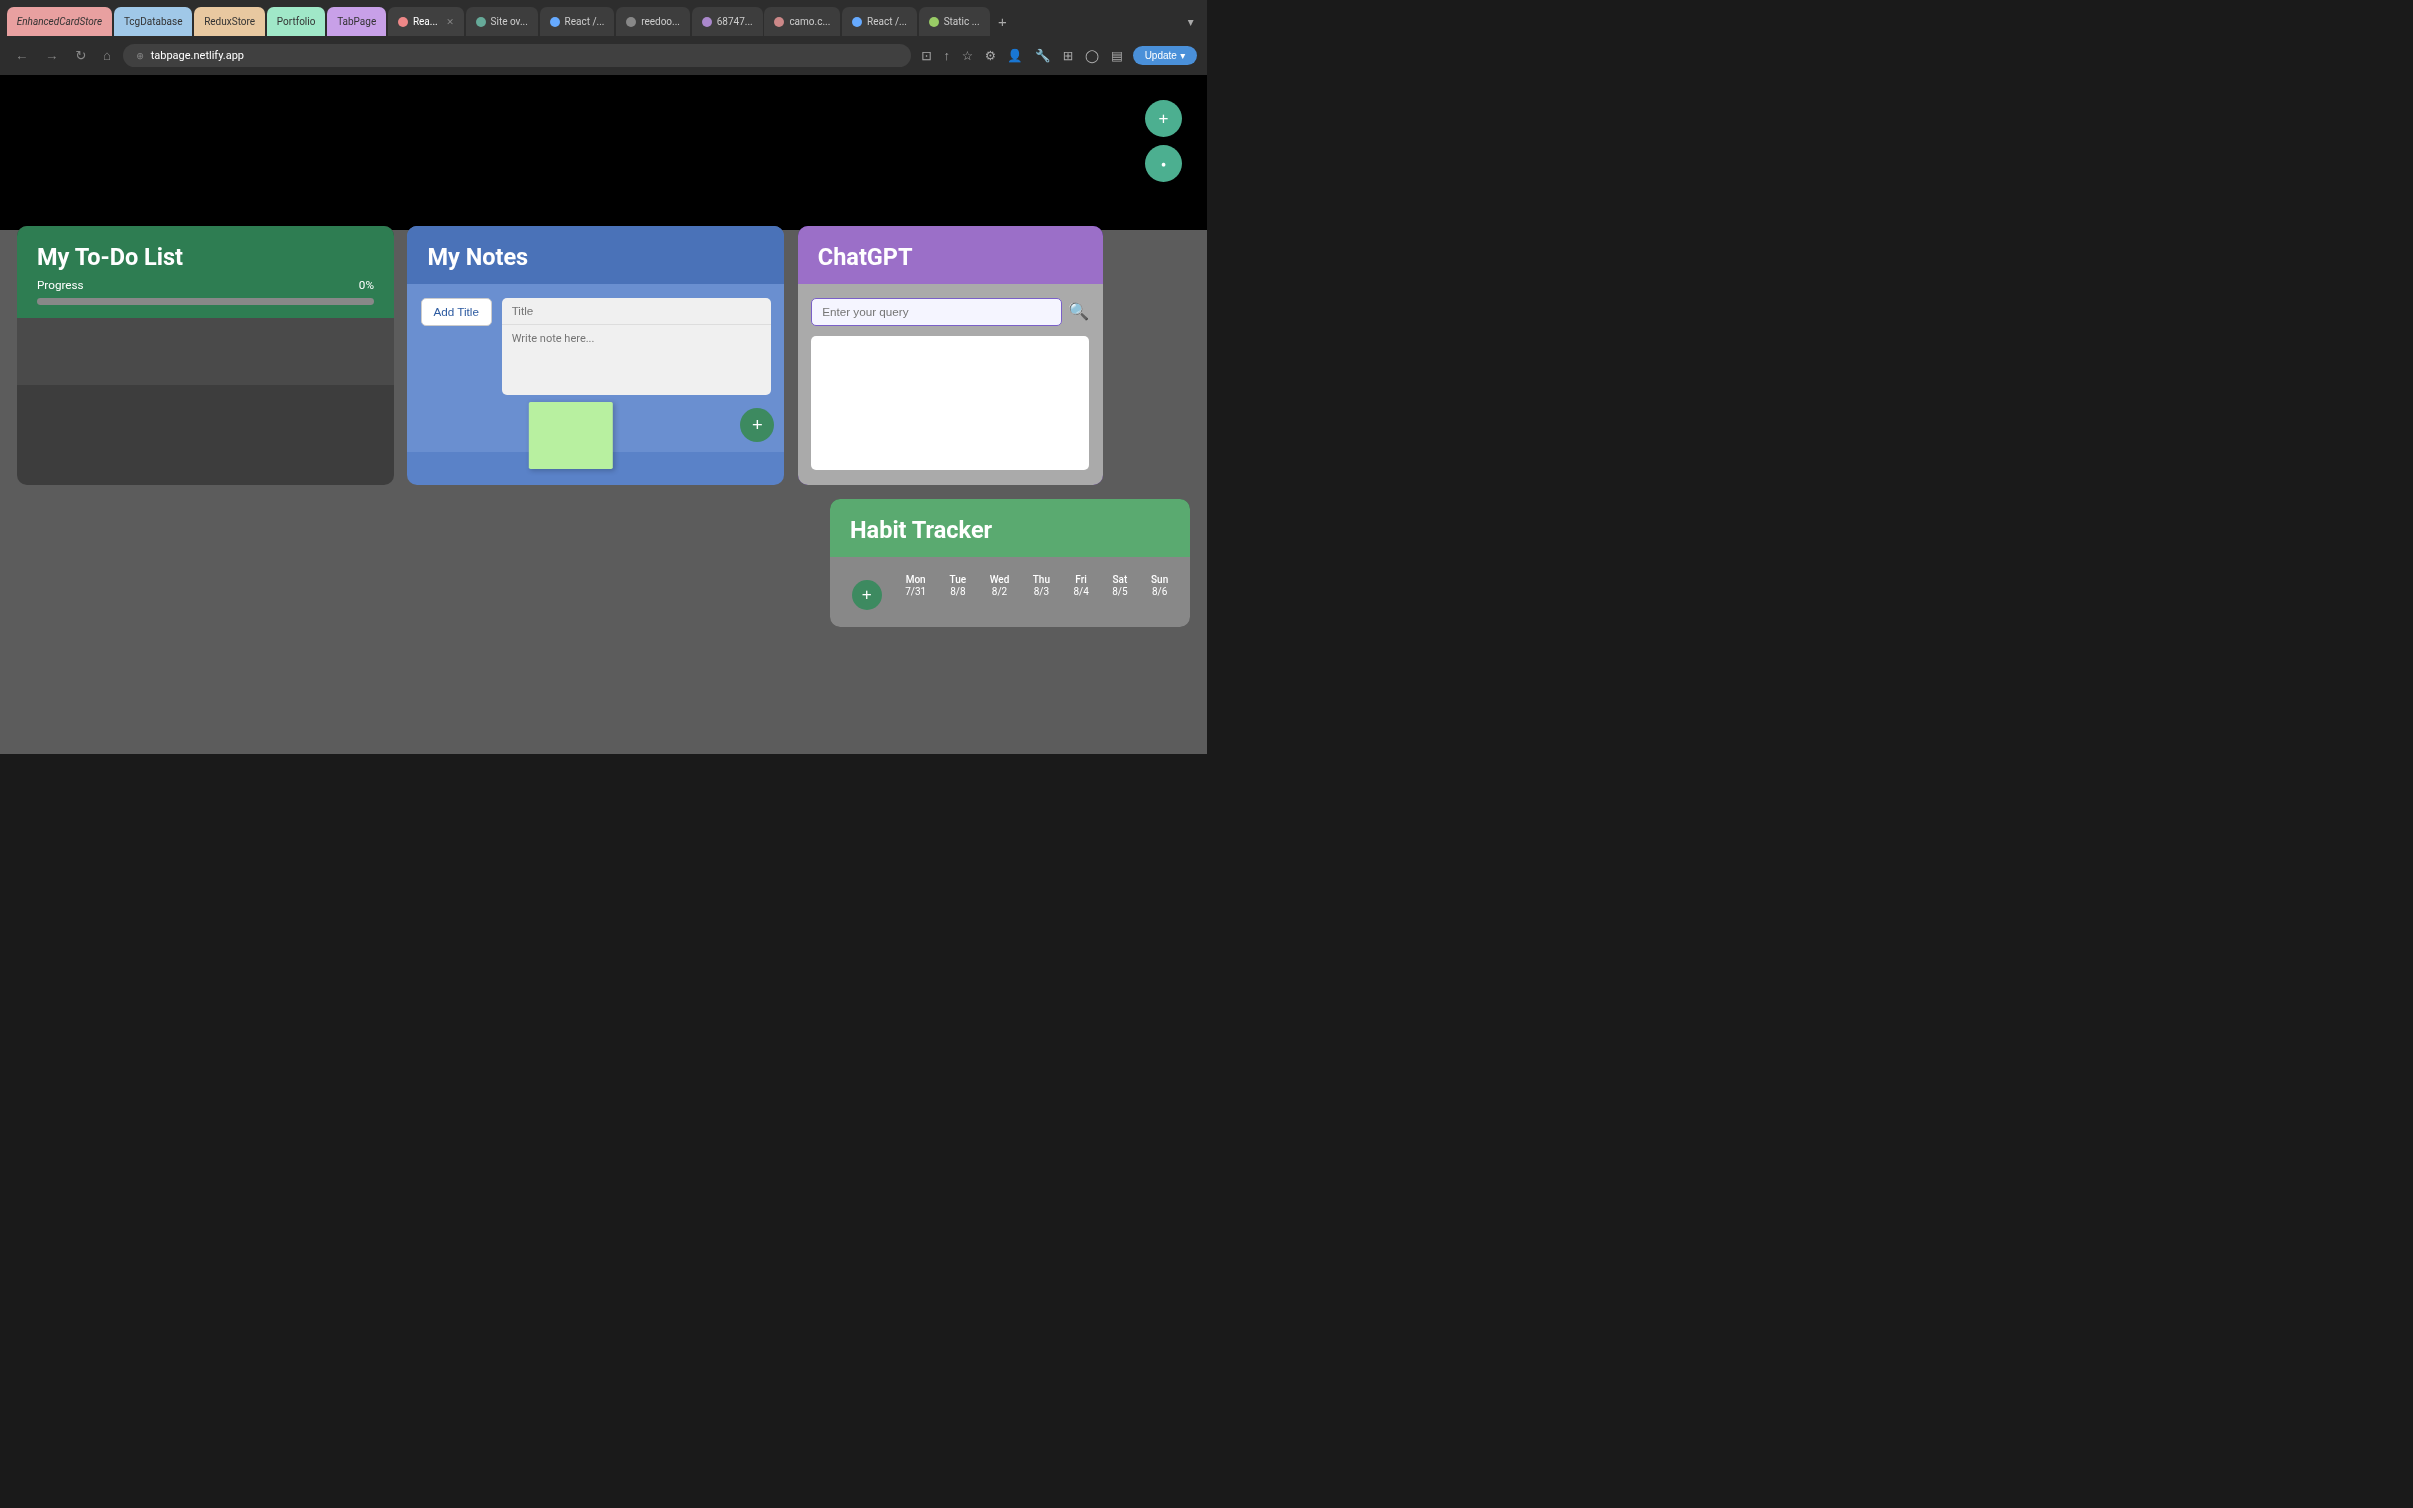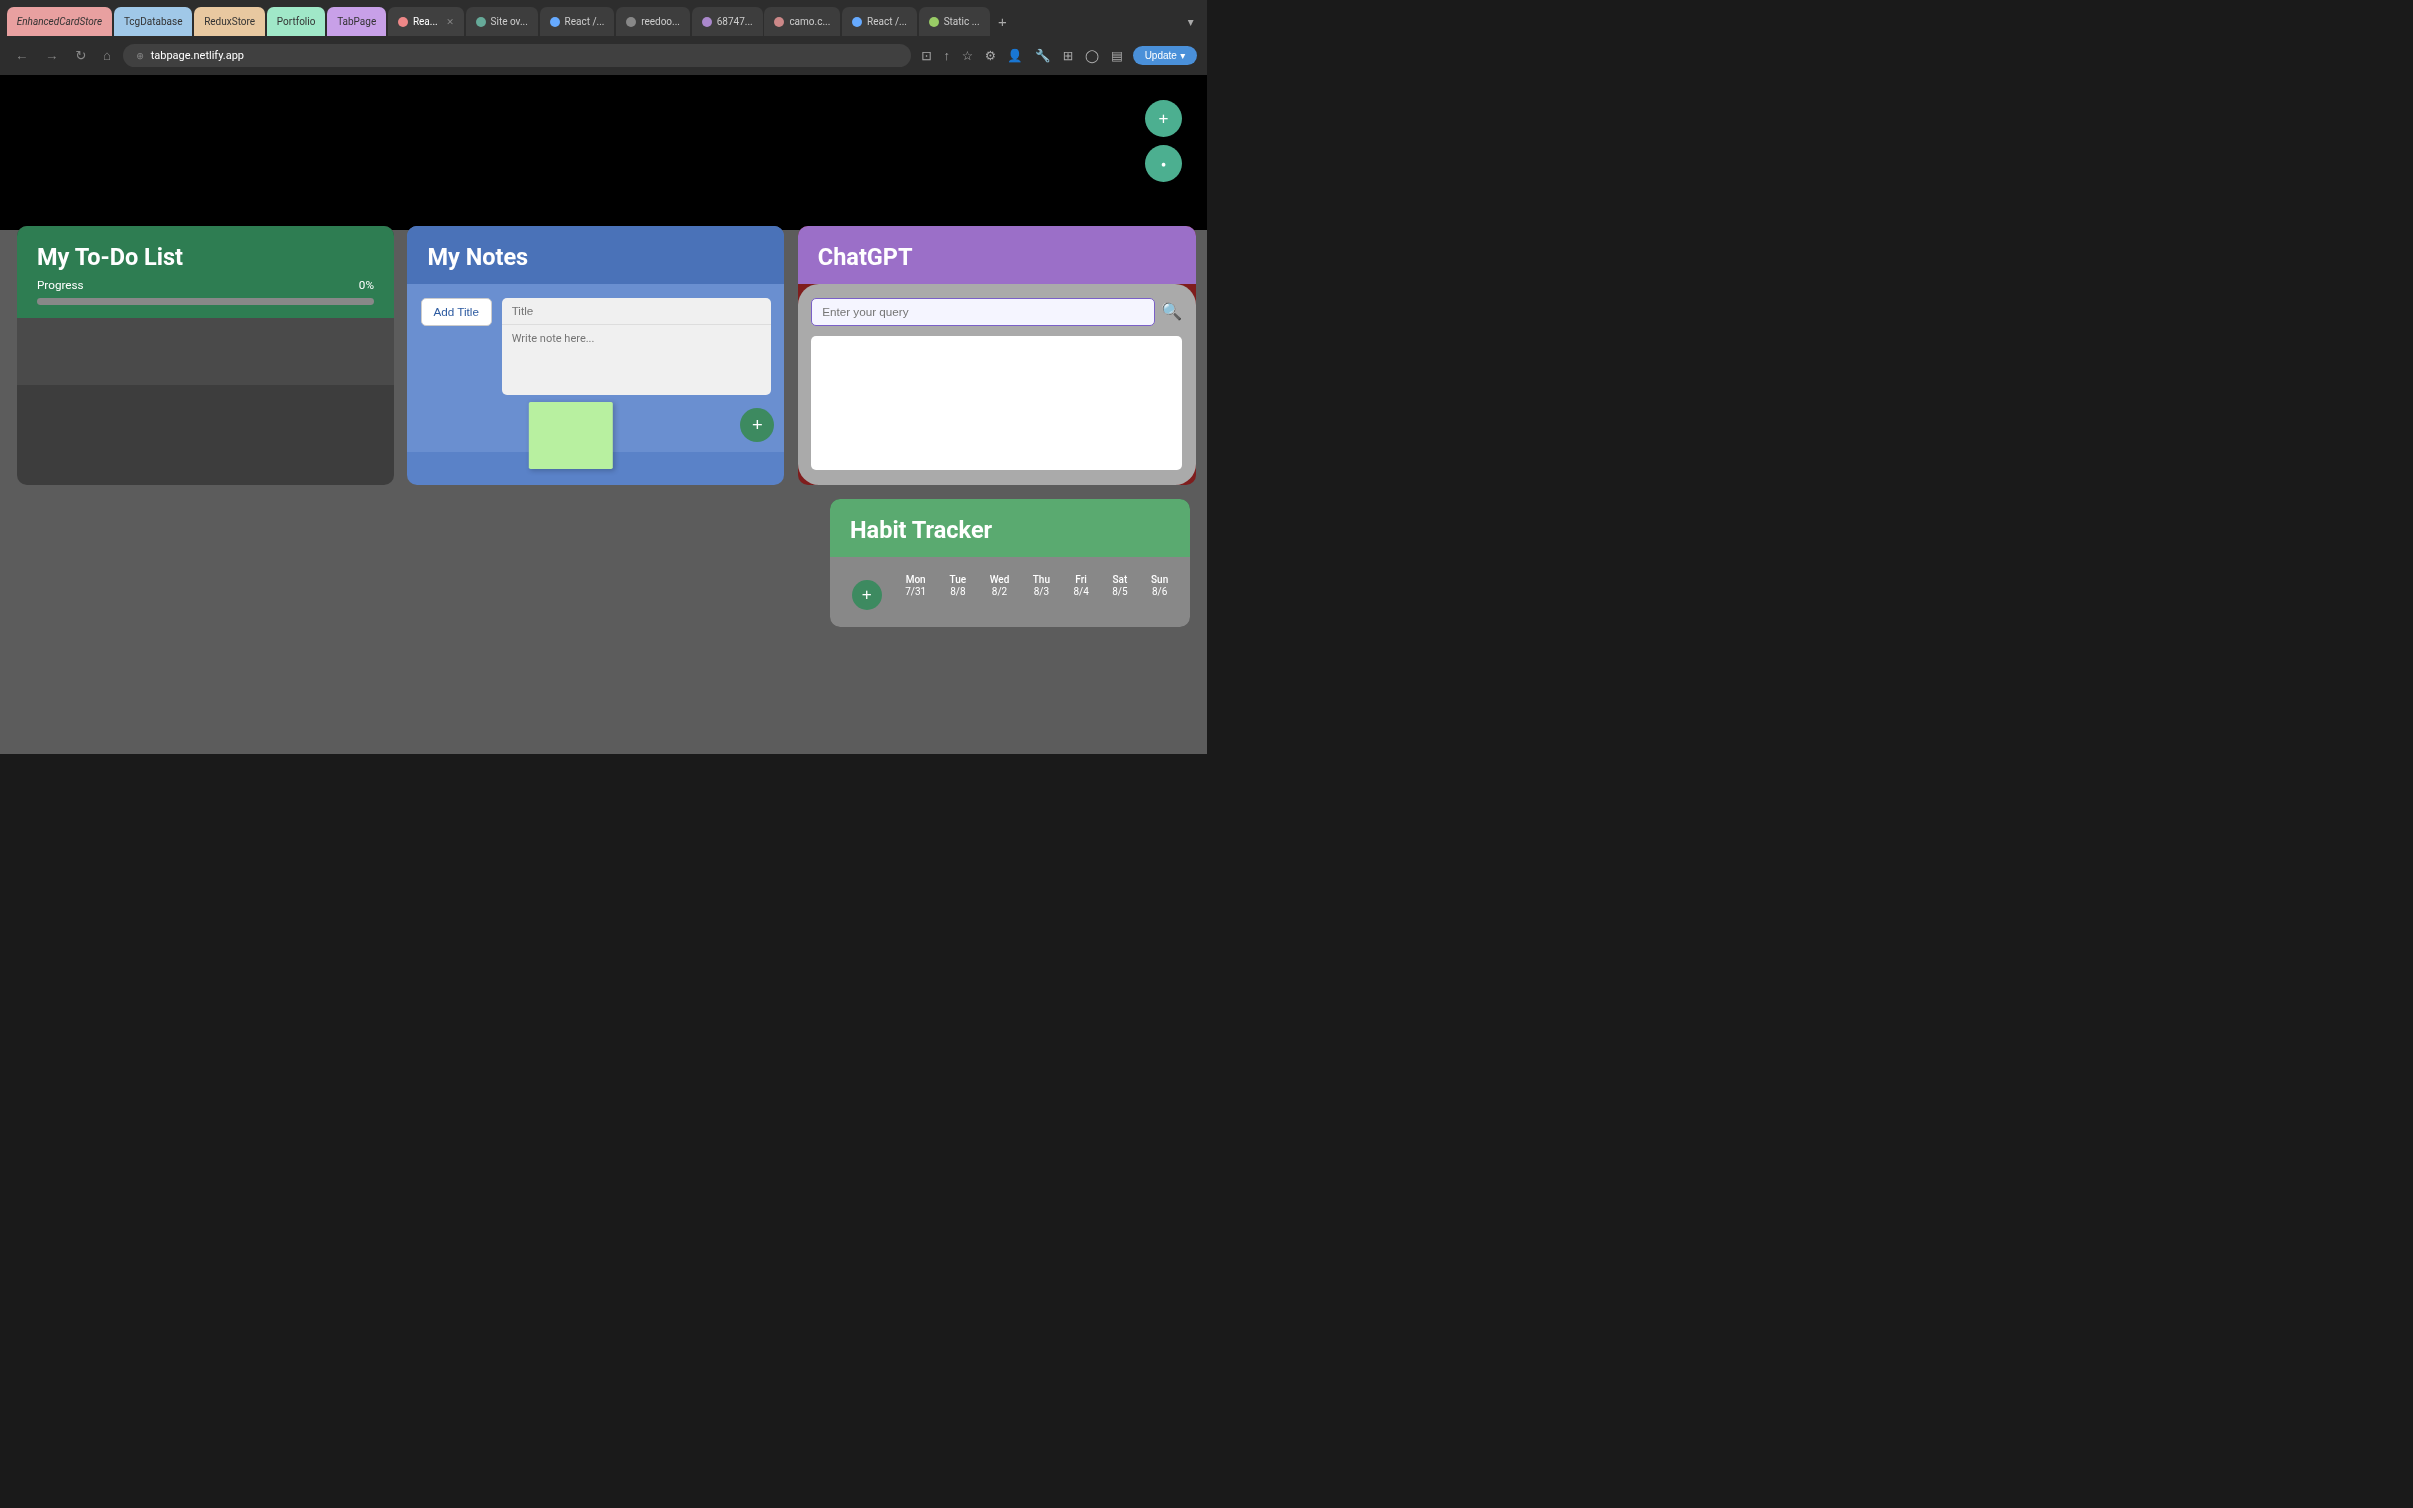--- a/index.html
+++ b/index.html
@@ -346,8 +346,8 @@
 
     
     .chatgpt-widget {
-      width: 398px;
-      background: #7f1d1d;
+      width: 305px;
+      background: #4c1d95;
     }
 
     .chatgpt-header {

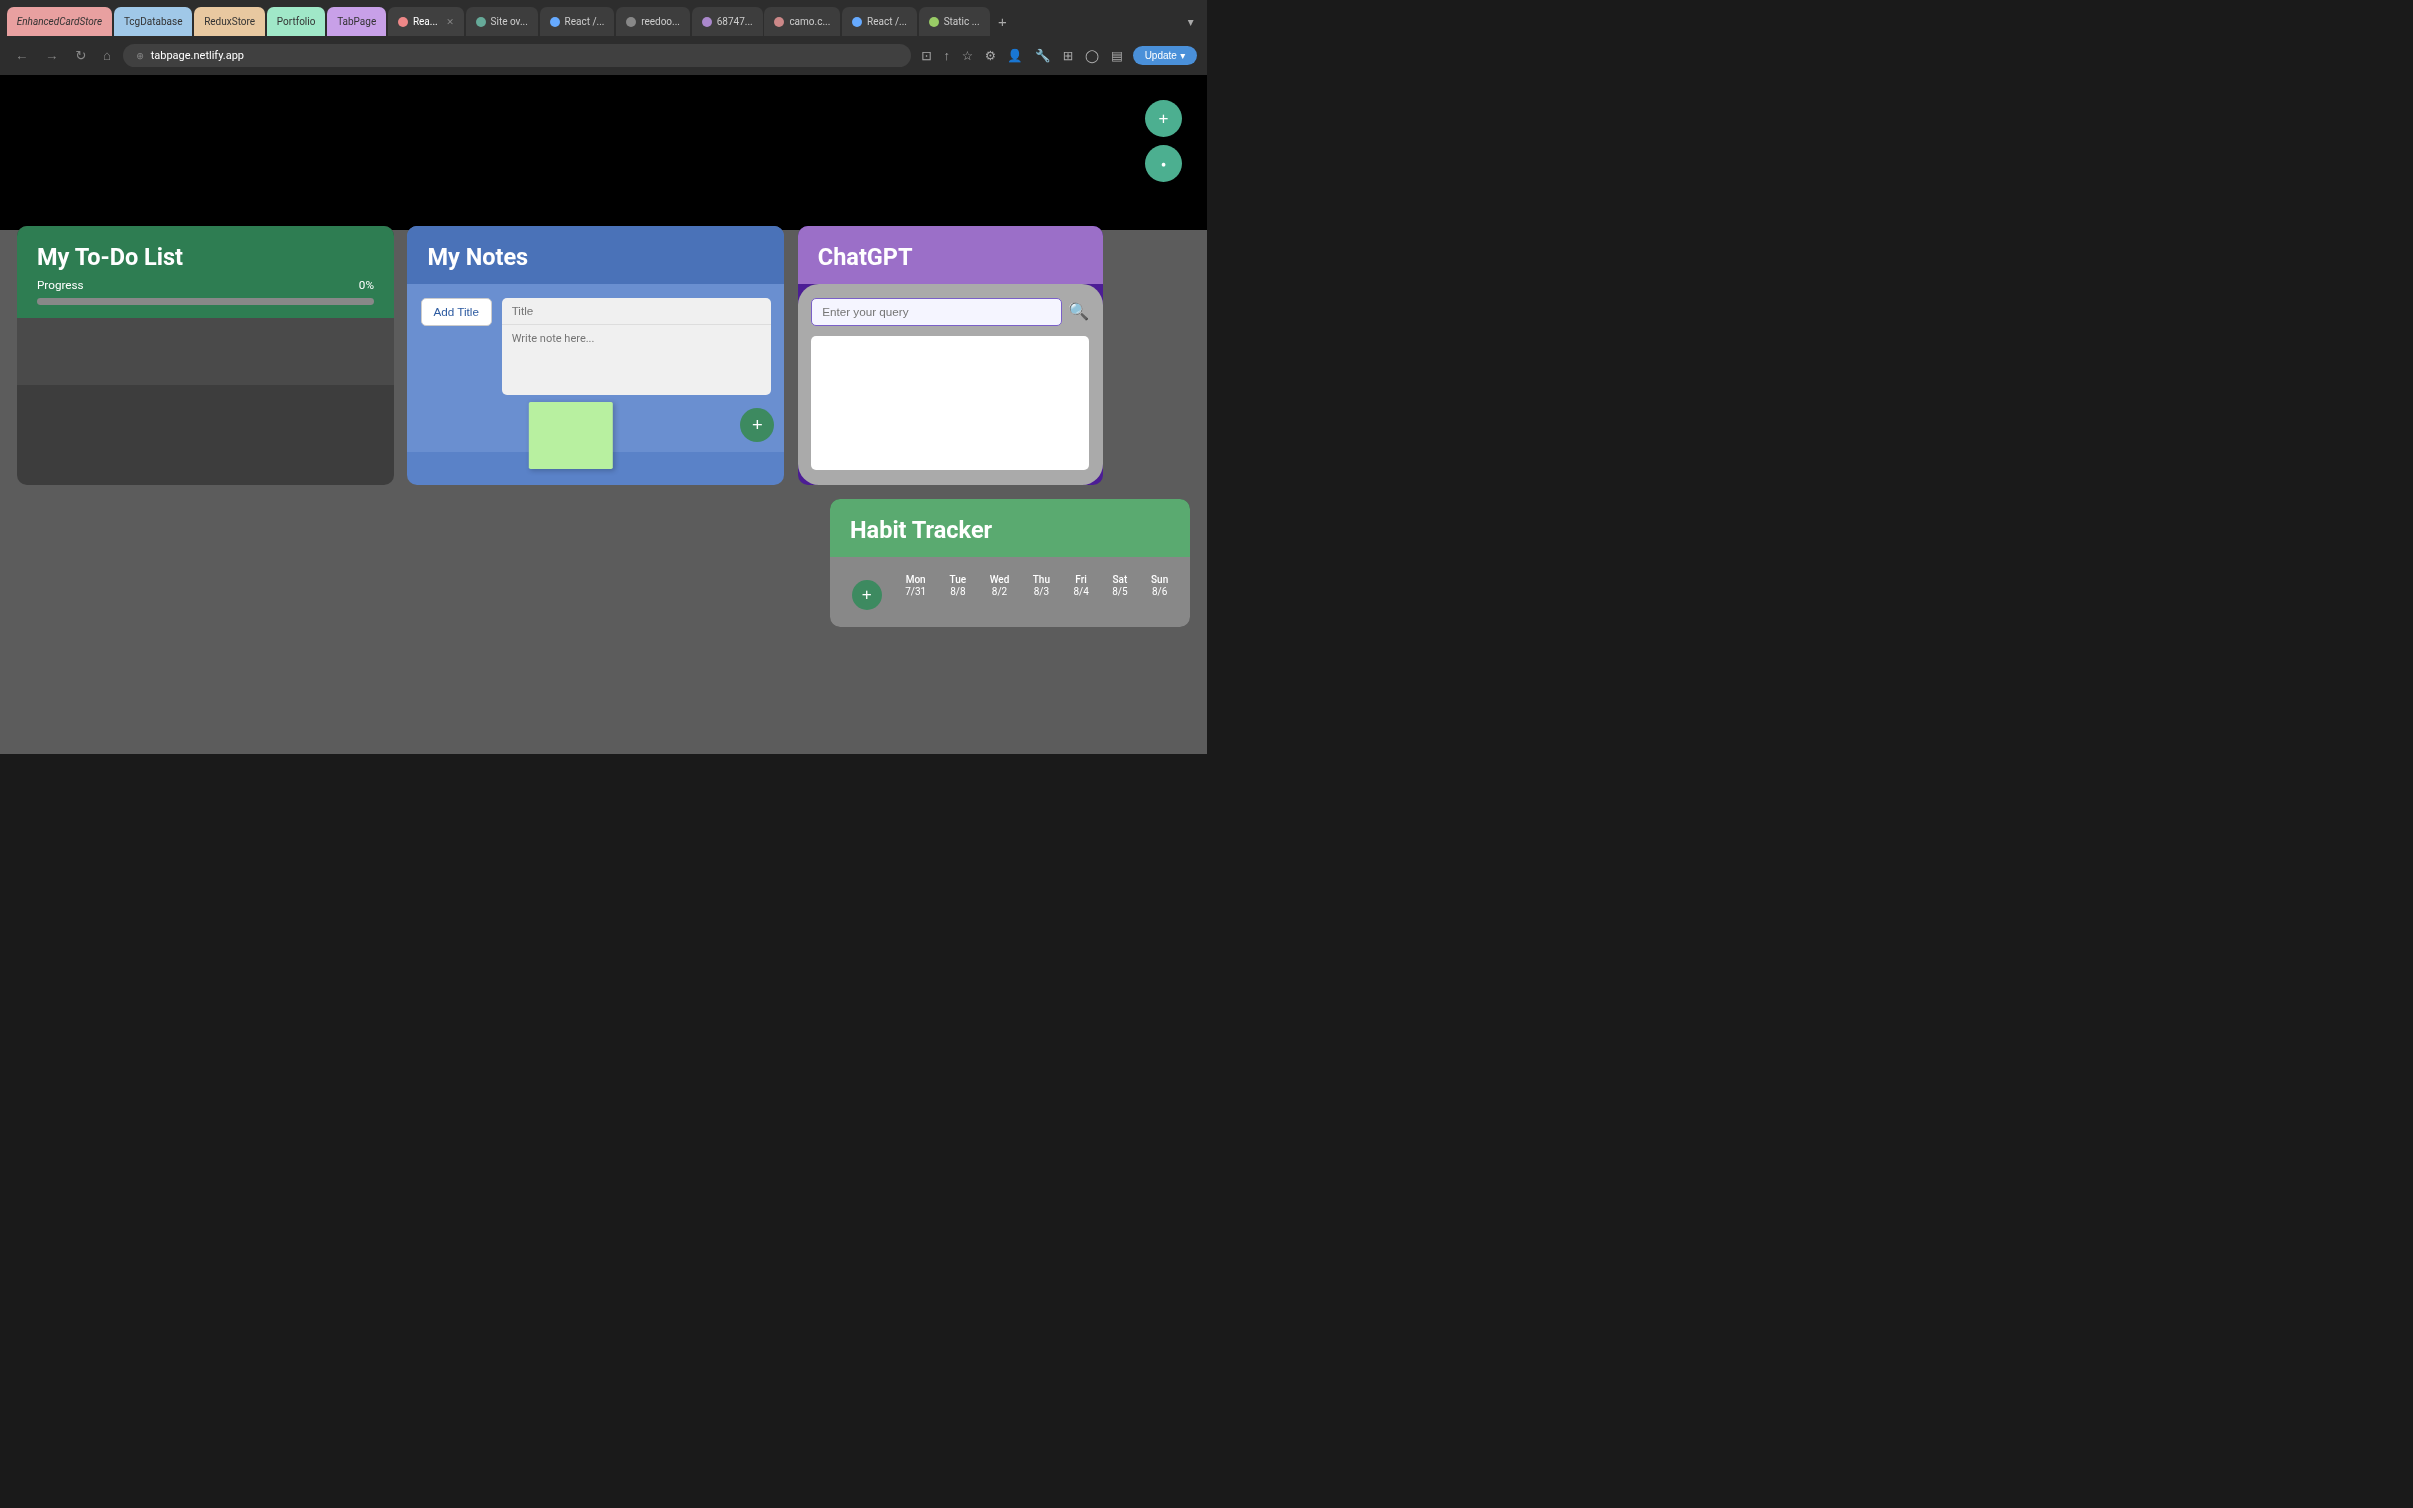--- a/index.html
+++ b/index.html
@@ -365,7 +365,6 @@
       background: #aaaaaa;
       padding: 13.4px;
       min-height: 201px;
-      border-radius: 21px;
     }
 
     .chatgpt-input-row {

